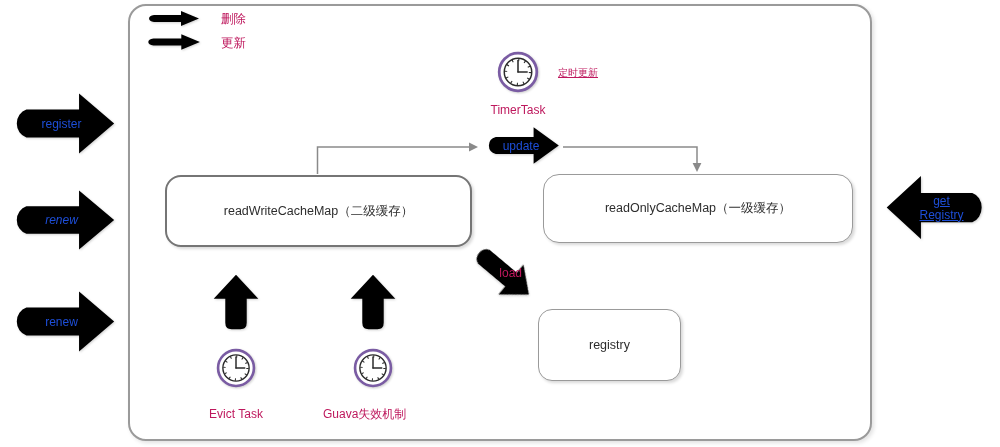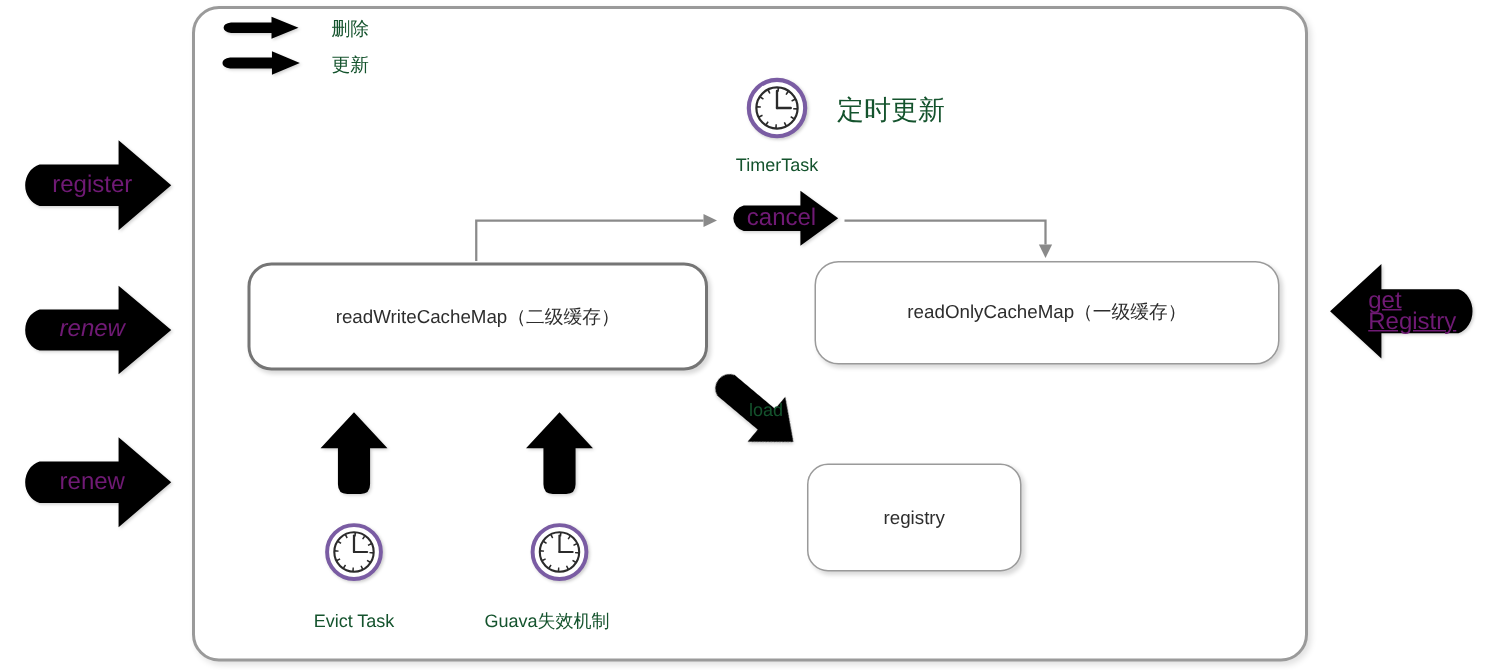--- a/index.html
+++ b/index.html
@@ -47,7 +47,7 @@
   .clock-guava{left:352px;top:347px;width:42px;height:42px;}
 
   
-  .txt{z-index:3;font-size:12px;color:#14532d;line-height:14px;white-space:nowrap;}
+  .txt{z-index:3;font-size:12px;color:#be185d;line-height:14px;white-space:nowrap;}
   .txt-legend-del{left:221px;top:12px;font-size:12.5px;}
   .txt-legend-upd{left:221px;top:36px;font-size:12.5px;}
   .txt-timer-caption{left:558px;top:66px;font-size:18px;}

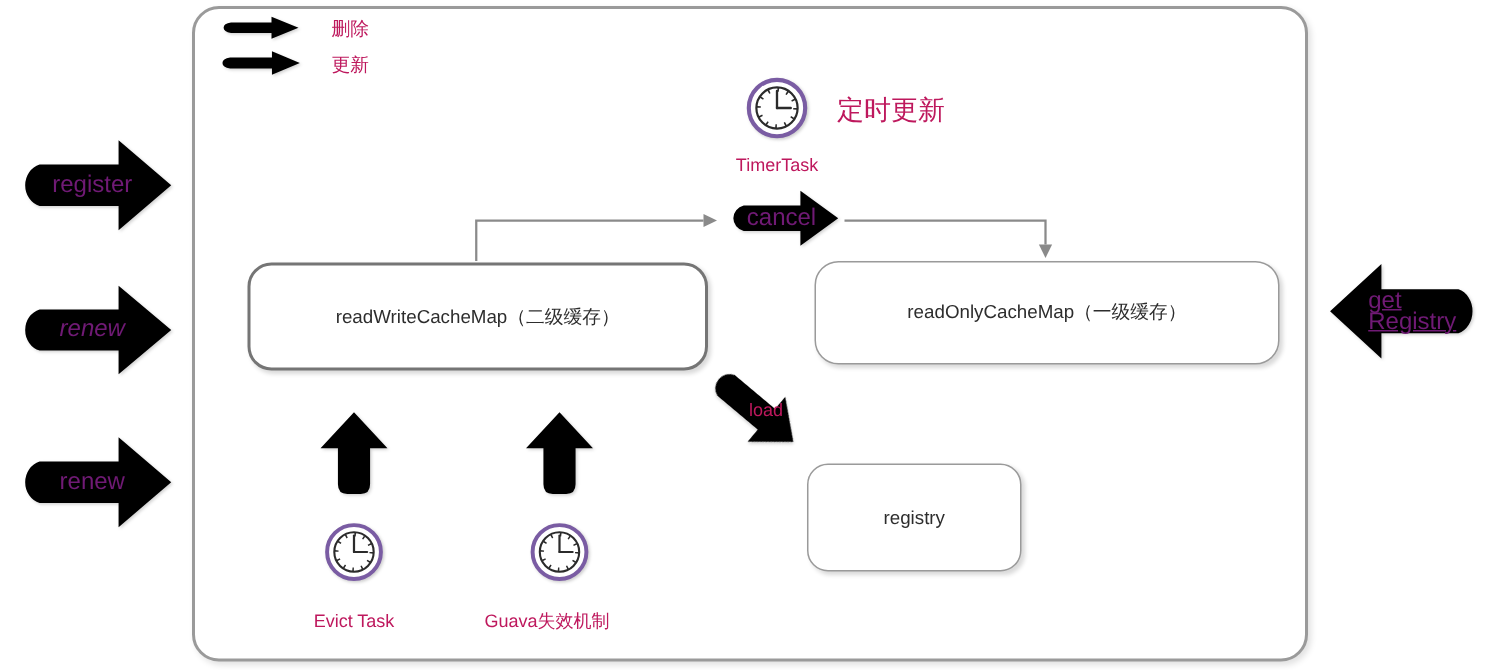--- a/index.html
+++ b/index.html
@@ -50,7 +50,7 @@
   .txt{z-index:3;font-size:12px;color:#be185d;line-height:14px;white-space:nowrap;}
   .txt-legend-del{left:221px;top:12px;font-size:12.5px;}
   .txt-legend-upd{left:221px;top:36px;font-size:12.5px;}
-  .txt-timer-caption{left:558px;top:66px;font-size:18px;}
+  .txt-timer-caption{left:558px;top:66px;font-size:10px;text-decoration:underline;}
   .txt-timer-name{left:478px;top:103px;width:80px;text-align:center;}
   .txt-load{left:482px;top:266px;width:40px;text-align:right;}
   .txt-evict{left:196px;top:407px;width:80px;text-align:center;}

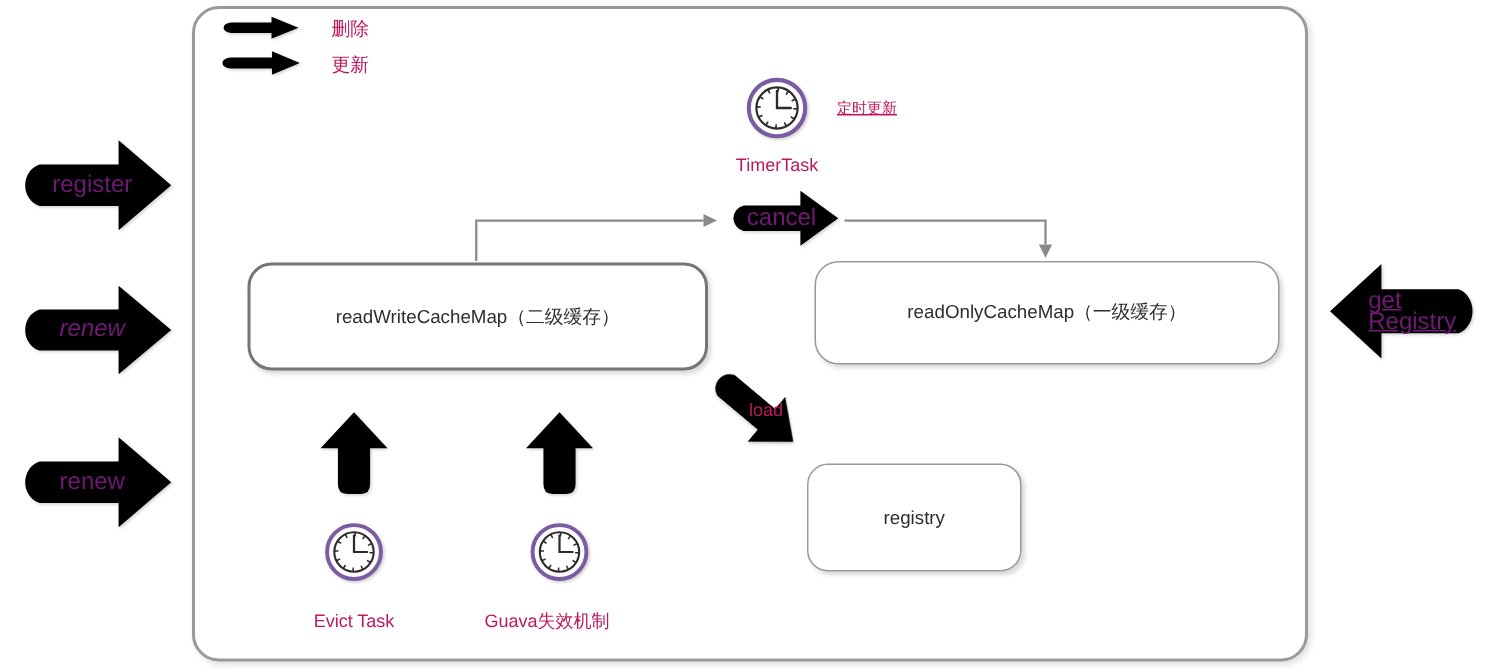--- a/index.html
+++ b/index.html
@@ -25,7 +25,7 @@
   .shape{display:flex;align-items:center;justify-content:center;z-index:2;}
   .shape svg{position:absolute;left:0;top:0;width:100%;height:100%;overflow:visible;
     filter:drop-shadow(1.5px 1.5px 1px rgba(0,0,0,0.18));}
-  .shape .lbl{position:relative;font-size:16px;color:#701a75;line-height:14px;}
+  .shape .lbl{position:relative;font-size:12px;color:#1d4ed8;line-height:14px;text-align:center;}
 
   .arr-register{left:3px;top:85px;width:117px;height:77px;}
   .arr-renew{left:3px;top:182px;width:117px;height:76px;font-style:italic;}

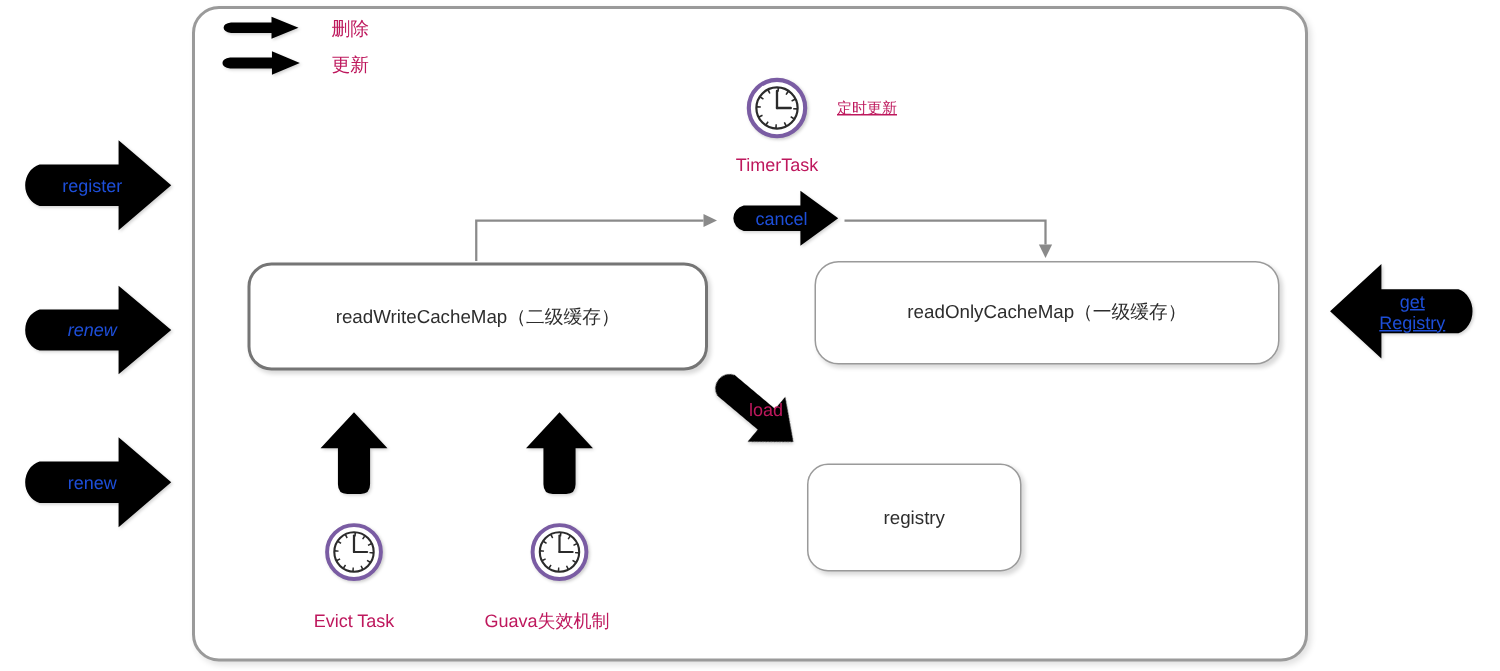--- a/index.html
+++ b/index.html
@@ -143,7 +143,7 @@
     <svg viewBox="0 0 120 72" preserveAspectRatio="none">
         <use href="#def-arrow-right"></use>
       </svg>
-    <span class="lbl">cancel</span>
+    <span class="lbl">update</span>
   </div>
 
   <div class="abs shape stroke-green arr-load">

